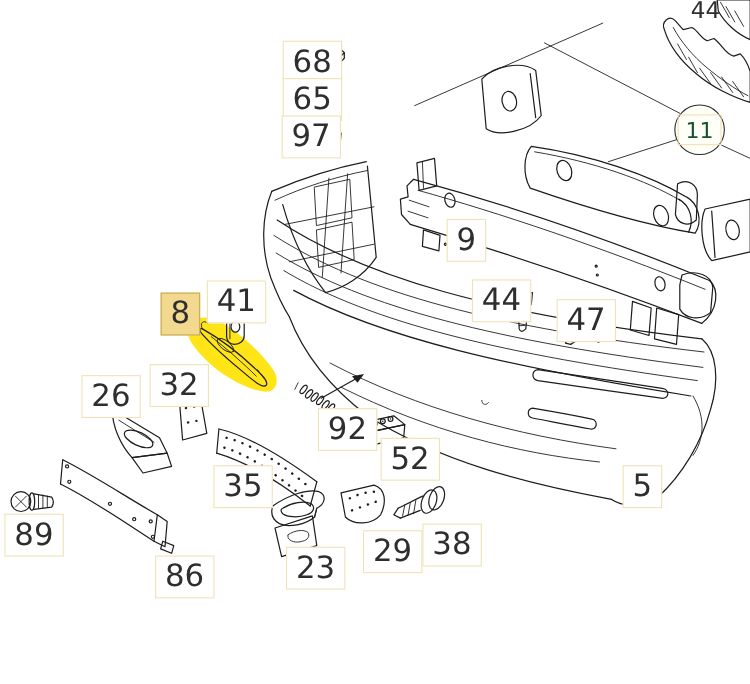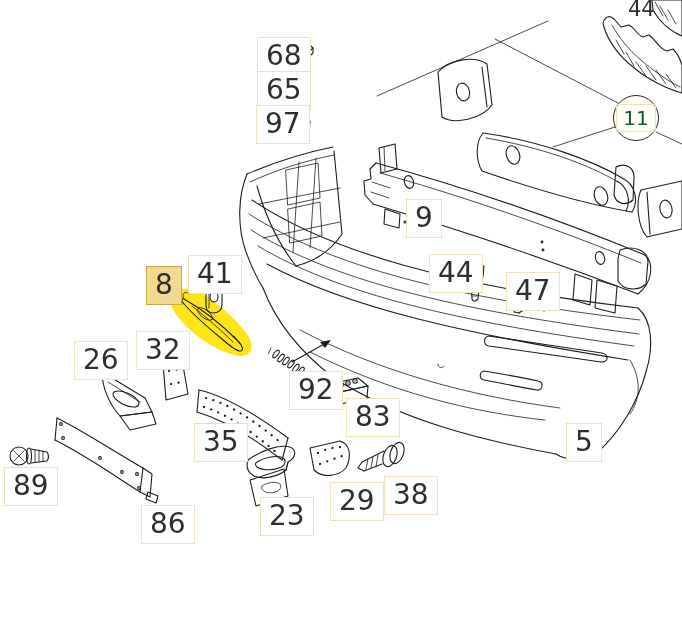--- a/index.html
+++ b/index.html
@@ -253,7 +253,7 @@
 <div class="lbl" style="left:136px;top:331px">32</div>
 <div class="lbl" style="left:194px;top:423px">35</div>
 <div class="lbl" style="left:289px;top:371px">92</div>
-<div class="lbl" style="left:346px;top:398px">83</div>
+<div class="lbl" style="left:346px;top:398px">52</div>
 <div class="lbl" style="left:566px;top:423px">5</div>
 <div class="lbl" style="left:4px;top:467px">89</div>
 <div class="lbl" style="left:141px;top:505px">86</div>

